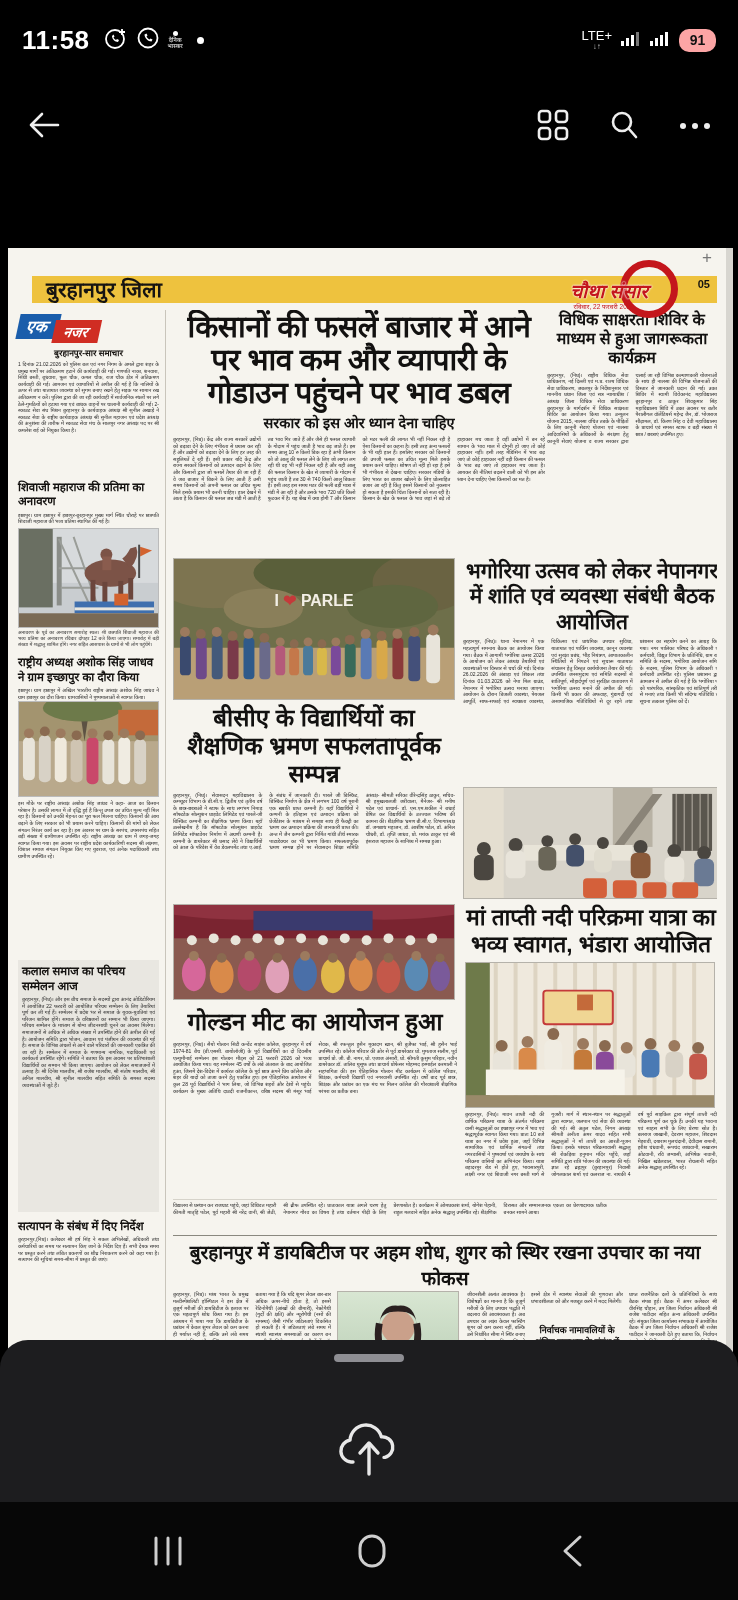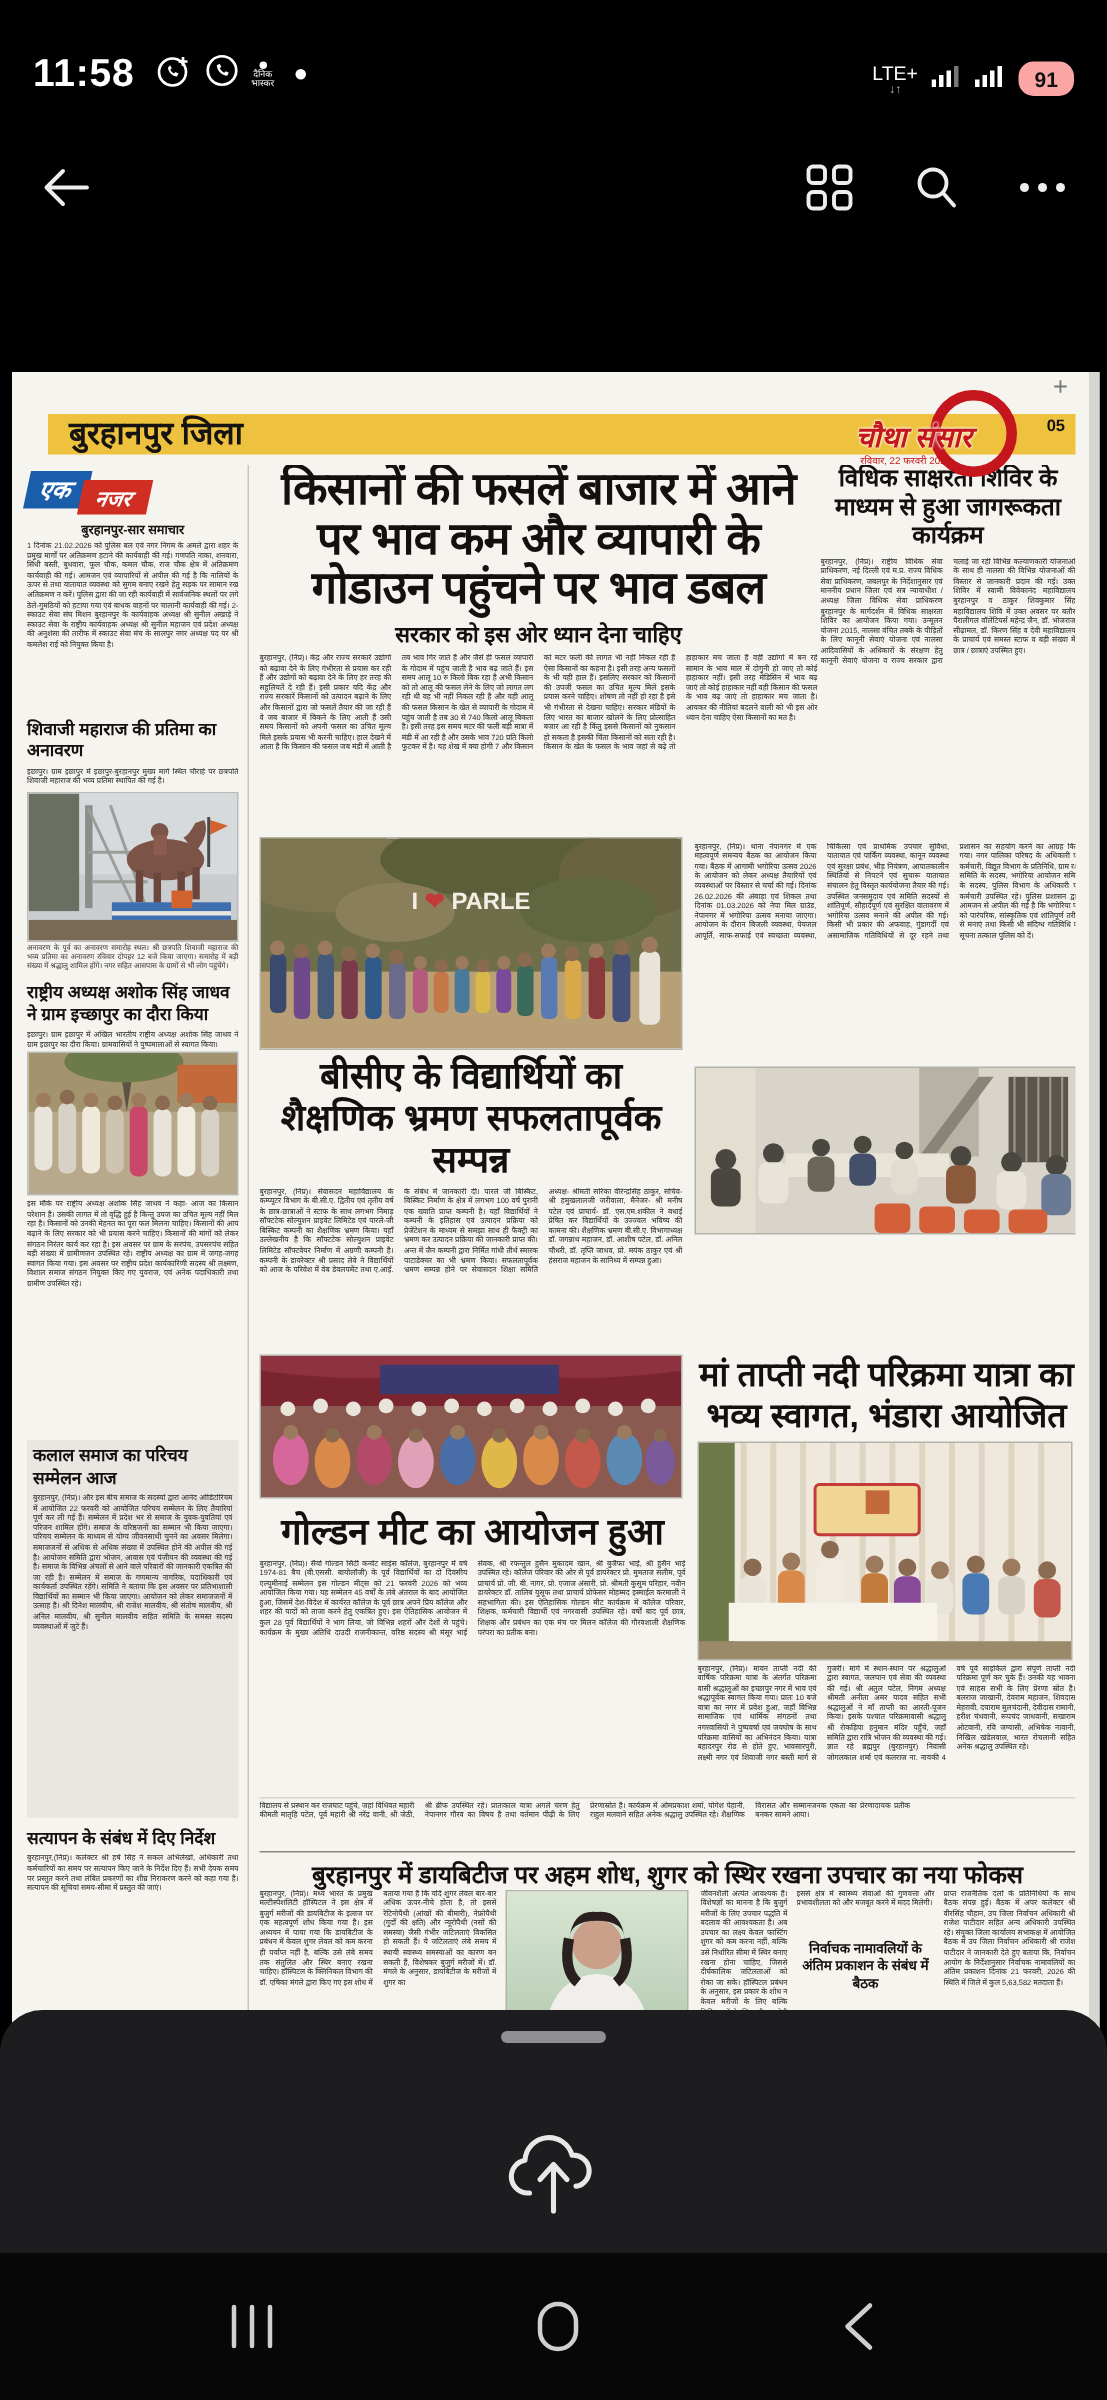--- a/index.html
+++ b/index.html
@@ -7,7 +7,7 @@
   .screen{position:relative;width:738px;height:1600px;background:#000;overflow:hidden;margin:0 auto;}
 
   
-  .statusbar{position:absolute;top:16px;left:0;width:100%;height:48px;display:flex;align-items:flex-end;padding:0 22px;color:#fff;}
+  .statusbar{position:absolute;top:16px;left:0;width:100%;height:48px;display:flex;align-items:center;padding:0 22px;color:#fff;}
   .sb-time{font-size:26px;font-weight:600;letter-spacing:.5px;}
   .sb-icons{display:flex;align-items:center;gap:8px;margin-left:14px;}
   .sb-right{margin-left:auto;display:flex;align-items:center;gap:9px;}

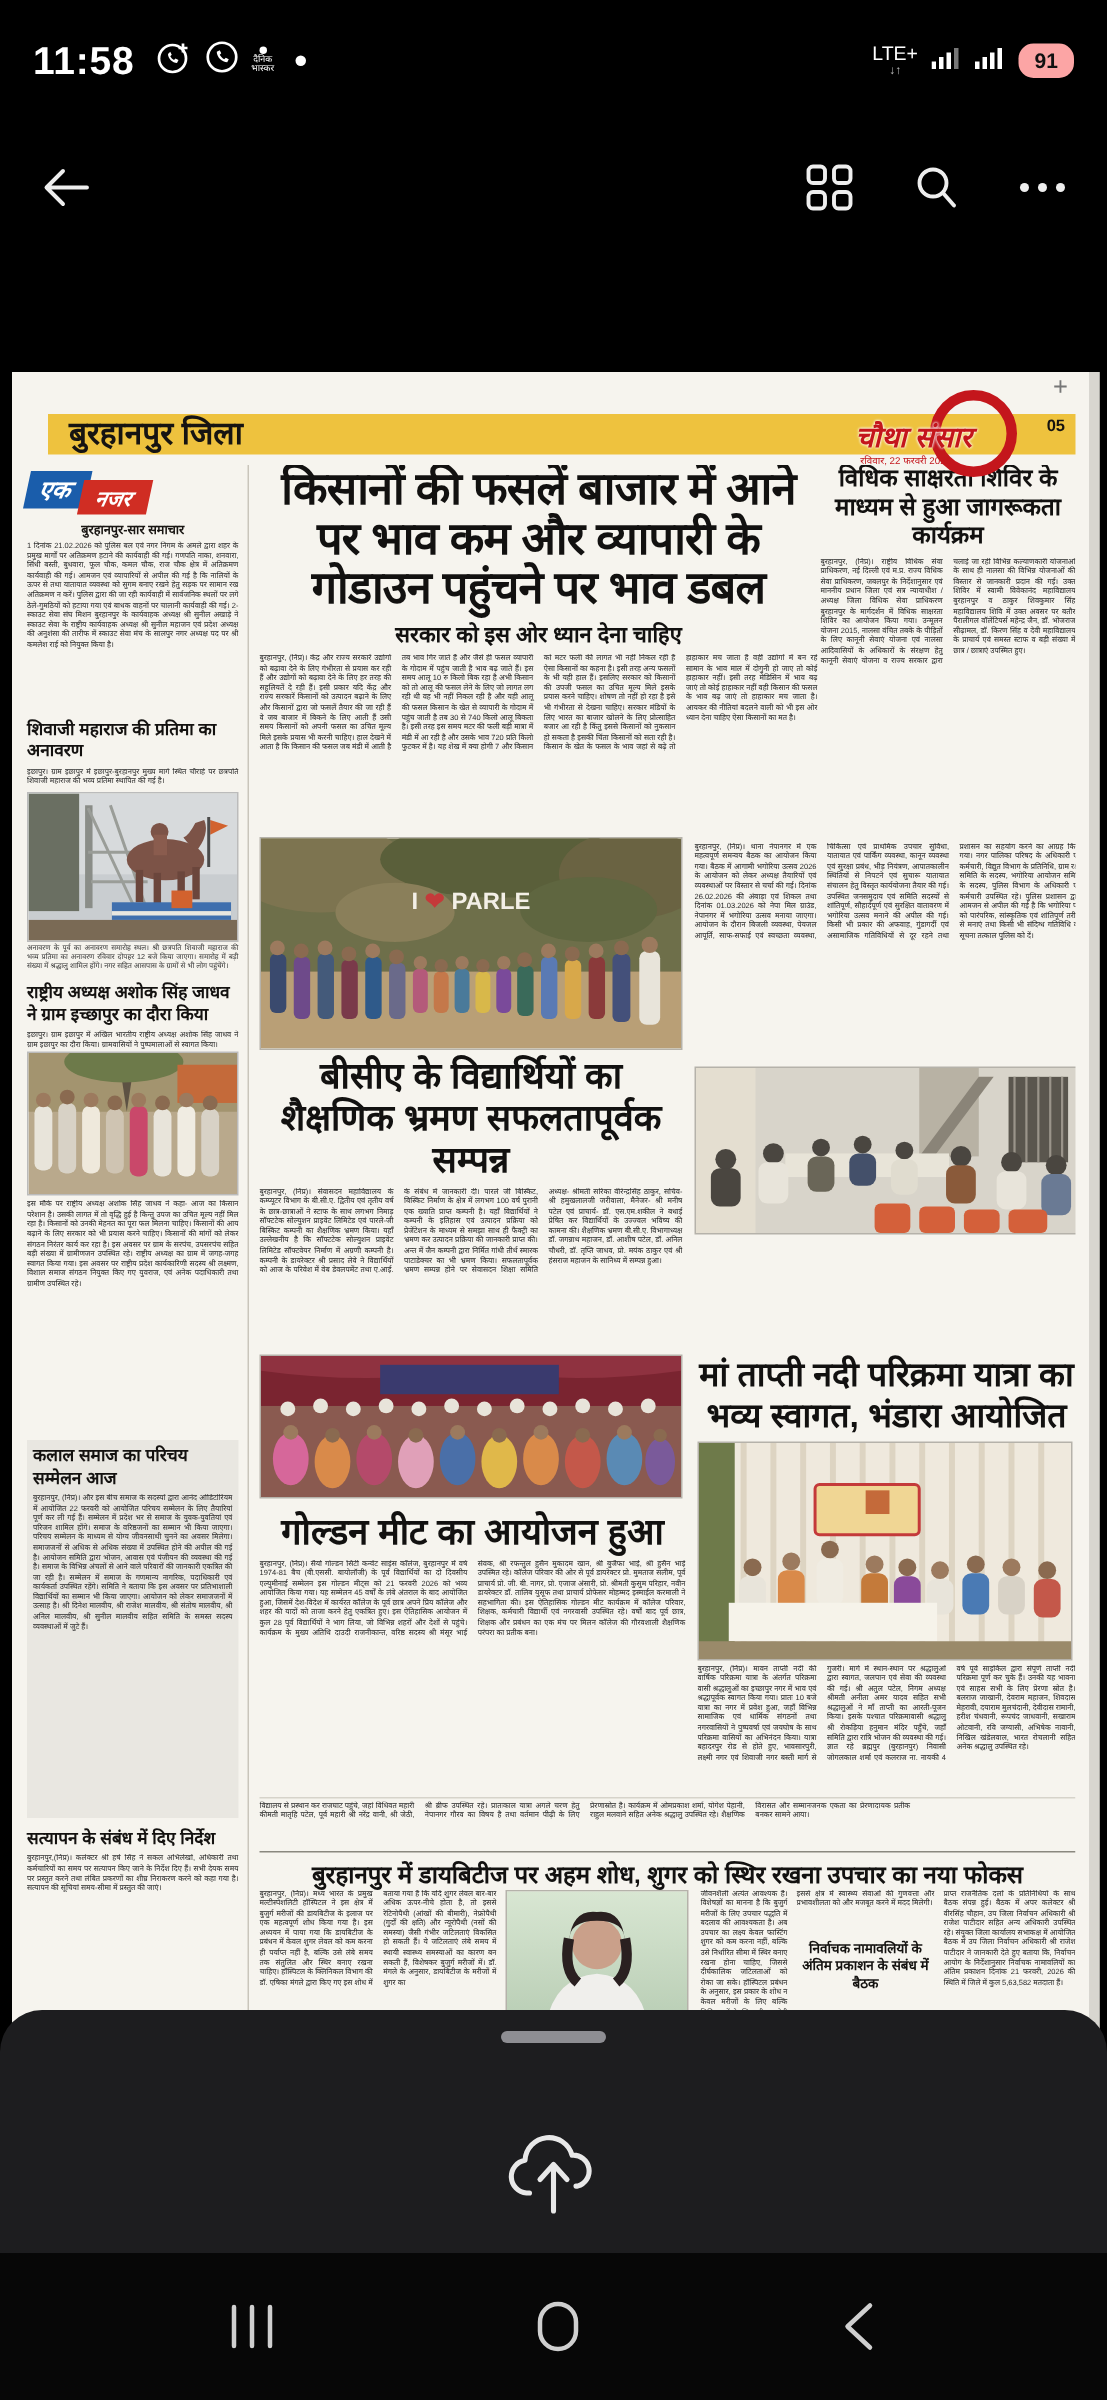--- a/index.html
+++ b/index.html
@@ -317,6 +317,7 @@
             <div class="body" style="height:106px;column-count:3">बुरहानपुर, (निप्र)। सेवासदन महाविद्यालय के कम्प्यूटर विभाग के बी.सी.ए. द्वितीय एवं तृतीय वर्ष के छात्र-छात्राओं ने स्टाफ के साथ लगभग निमाड़ सॉफ्टटेक सोल्युशन प्राइवेट लिमिटेड एवं पारले-जी बिस्किट कम्पनी का शैक्षणिक भ्रमण किया। यहाँ उल्लेखनीय है कि सॉफ्टटेक सोल्युशन प्राइवेट लिमिटेड सॉफ्टवेयर निर्माण में अग्रणी कम्पनी है। कम्पनी के डायरेक्टर श्री प्रसाद लेवे ने विद्यार्थियों को आज के परिवेश में वेब डेवलपमेंट तथा ए.आई. के संबंध में जानकारी दी। पारले जी बिस्किट, बिस्किट निर्माण के क्षेत्र में लगभग 100 वर्ष पुरानी एक ख्याति प्राप्त कम्पनी है। यहाँ विद्यार्थियों ने कम्पनी के इतिहास एवं उत्पादन प्रक्रिया को प्रेजेंटेशन के माध्यम से समझा साथ ही फैक्ट्री का भ्रमण कर उत्पादन प्रक्रिया की जानकारी प्राप्त की। अन्त में जैन कम्पनी द्वारा निर्मित गांधी तीर्थ स्मारक पाटाडेक्चर का भी भ्रमण किया। सफलतापूर्वक भ्रमण सम्पन्न होने पर सेवासदन शिक्षा समिति अध्यक्ष- श्रीमती सरिका वीरेन्द्रसिंह ठाकुर, सचिव- श्री हमुखलालजी जरीवाला, मैनेजर- श्री मनीष पटेल एवं प्राचार्य- डॉ. एस.एम.शकील ने बधाई प्रेषित कर विद्यार्थियों के उज्ज्वल भविष्य की कामना की। शैक्षणिक भ्रमण बी.सी.ए. विभागाध्यक्ष डॉ. जगन्नाथ महाजन, डॉ. आशीष पटेल, डॉ. अनिल चौधरी, डॉ. तृप्ति जाधव, प्रो. मयंक ठाकुर एवं श्री हंसराज महाजन के सानिध्य में सम्पन्न हुआ।</div>
           </section>
           <section style="flex:1">
+            <div class="headline h-bhagoria">भगोरिया उत्सव को लेकर नेपानगर में शांति एवं व्यवस्था संबंधी बैठक आयोजित</div>
             <div class="body" style="height:146px;column-count:3;margin-top:4px">बुरहानपुर, (निप्र)। थाना नेपानगर में एक महत्वपूर्ण समन्वय बैठक का आयोजन किया गया। बैठक में आगामी भगोरिया उत्सव 2026 के आयोजन को लेकर अध्यक्ष तैयारियों एवं व्यवस्थाओं पर विस्तार से चर्चा की गई। दिनांक 26.02.2026 की अंबाड़ा एवं शिकल तथा दिनांक 01.03.2026 को नेपा मिल ग्राउंड, नेपानगर में भगोरिया उत्सव मनाया जाएगा। आयोजन के दौरान बिजली व्यवस्था, पेयजल आपूर्ति, साफ-सफाई एवं स्वच्छता व्यवस्था, चिकित्सा एवं प्राथमिक उपचार सुविधा, यातायात एवं पार्किंग व्यवस्था, कानून व्यवस्था एवं सुरक्षा प्रबंध, भीड़ नियंत्रण, आपातकालीन स्थितियों से निपटने एवं सुचारू यातायात संचालन हेतु विस्तृत कार्ययोजना तैयार की गई। उपस्थित जनसमुदाय एवं समिति सदस्यों से शांतिपूर्ण, सौहार्दपूर्ण एवं सुरक्षित वातावरण में भगोरिया उत्सव मनाने की अपील की गई। किसी भी प्रकार की अफवाह, गुंडागर्दी एवं असामाजिक गतिविधियों से दूर रहने तथा प्रशासन का सहयोग करने का आग्रह किया गया। नगर पालिका परिषद के अधिकारी एवं कर्मचारी, विद्युत विभाग के प्रतिनिधि, ग्राम रक्षा समिति के सदस्य, भगोरिया आयोजन समिति के सदस्य, पुलिस विभाग के अधिकारी एवं कर्मचारी उपस्थित रहे। पुलिस प्रशासन द्वारा आमजन से अपील की गई है कि भगोरिया पर्व को पारंपरिक, सांस्कृतिक एवं शांतिपूर्ण तरीके से मनाएं तथा किसी भी संदिग्ध गतिविधि की सूचना तत्काल पुलिस को दें।</div>
             <svg class="photo" width="258" height="112" viewBox="0 0 258 112" preserveAspectRatio="none" style="margin-top:3px">
               <rect width="258" height="112" fill="#d8d4ca"></rect>

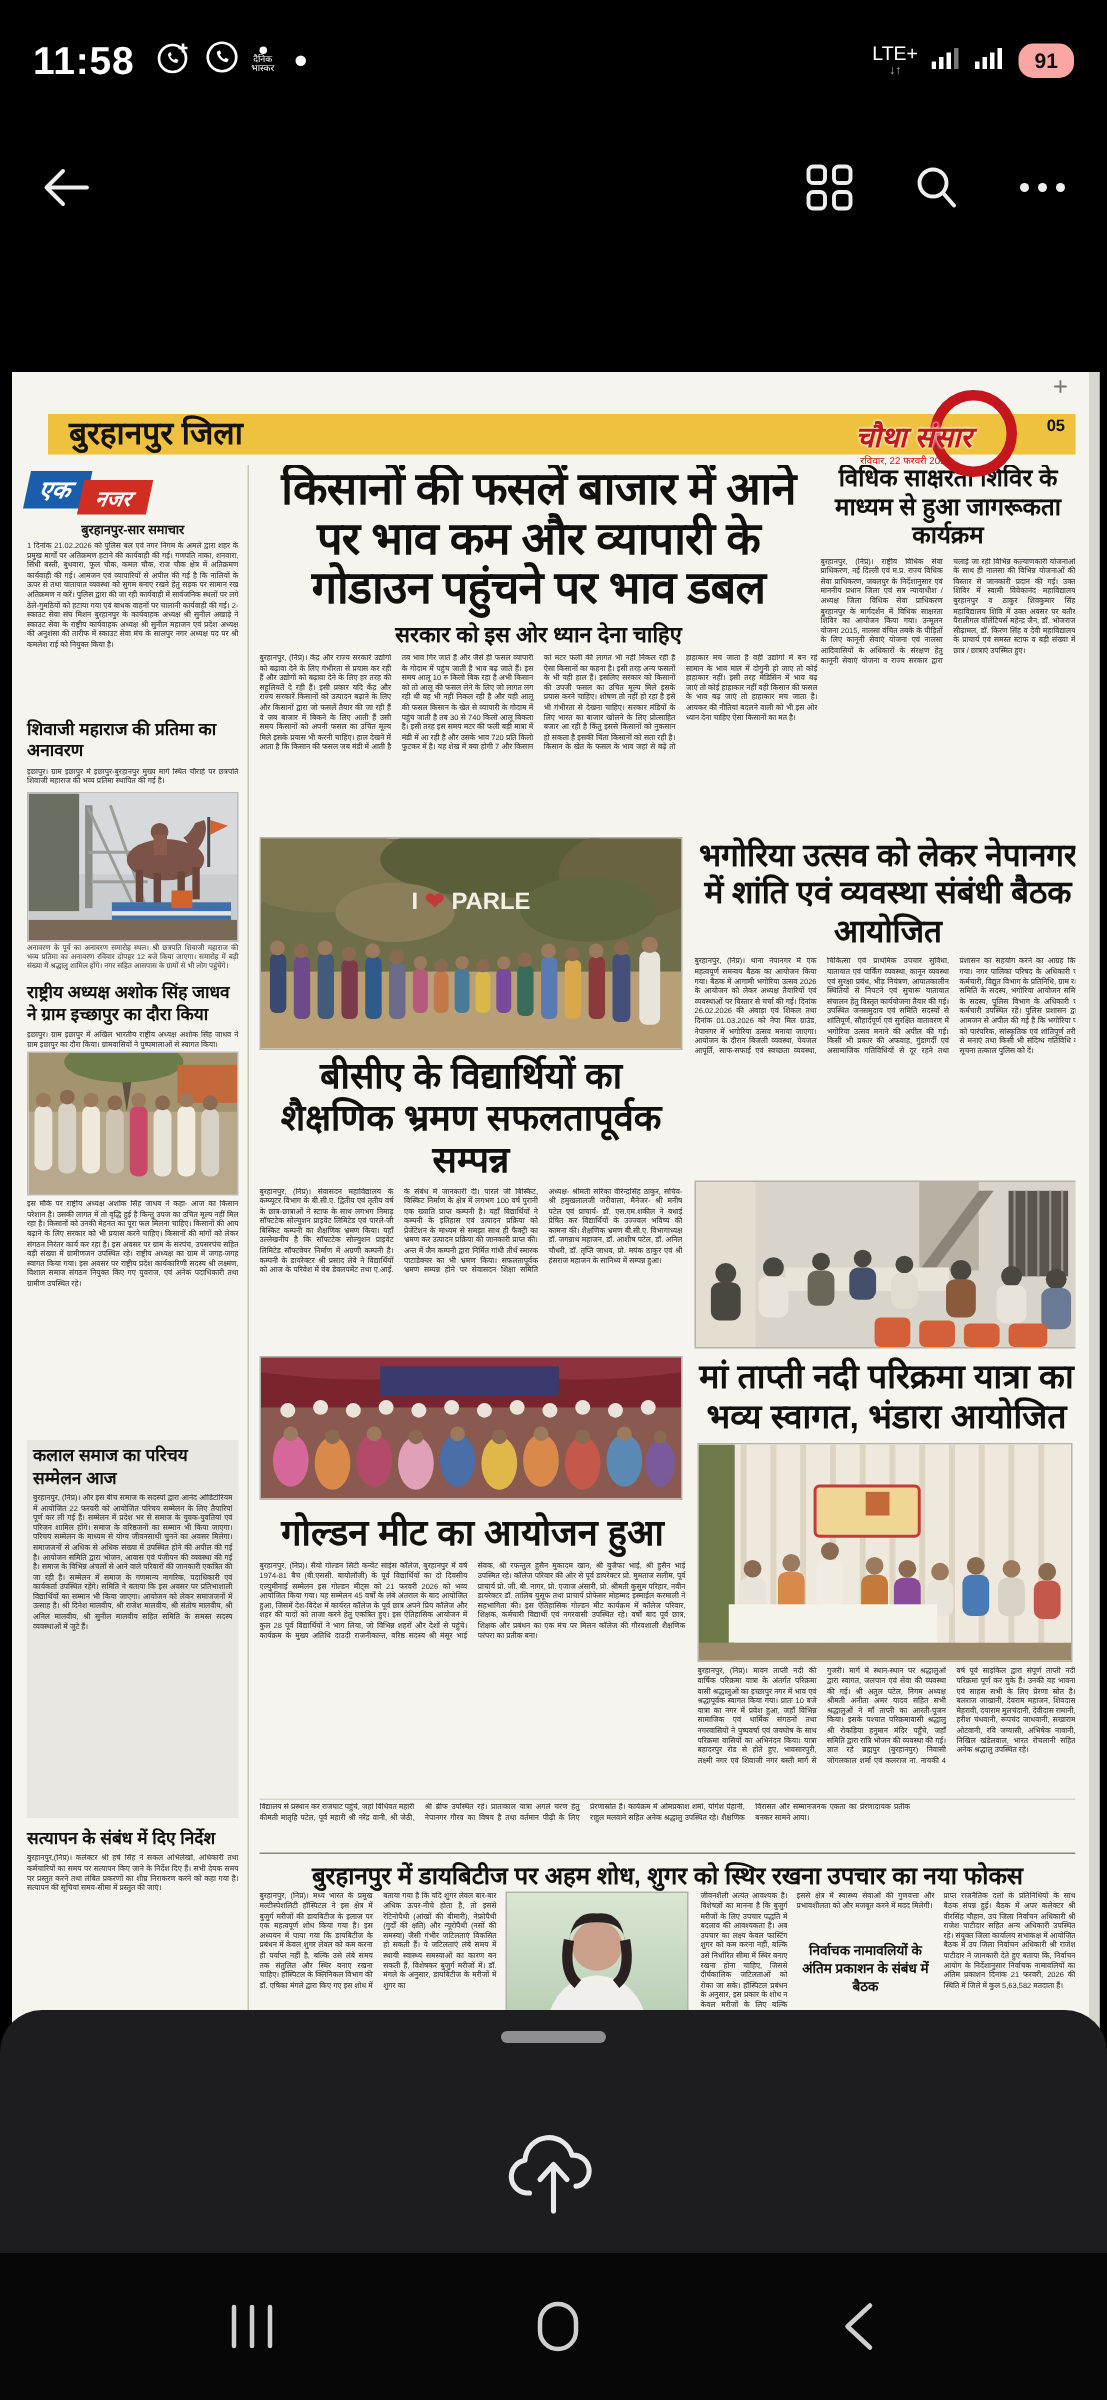--- a/index.html
+++ b/index.html
@@ -64,7 +64,7 @@
   .h-bhagoria{font-size:21px;line-height:1.22;}
   .h-golden{font-size:24px;margin:4px 0 4px;}
   .h-tapti{font-size:22.5px;line-height:1.2;margin-bottom:4px;}
-  .h-diab{font-size:16px;margin:3px 0 0;}
+  .h-diab{font-size:19px;margin:3px 0 0;}
   .h-nirvachak{font-size:9px;font-weight:800;text-align:center;line-height:1.3;margin:4px 0 3px;color:#141210;}
 
   .strip{border-top:1px solid #d6d3ca;margin-top:4px;padding-top:2px;}

